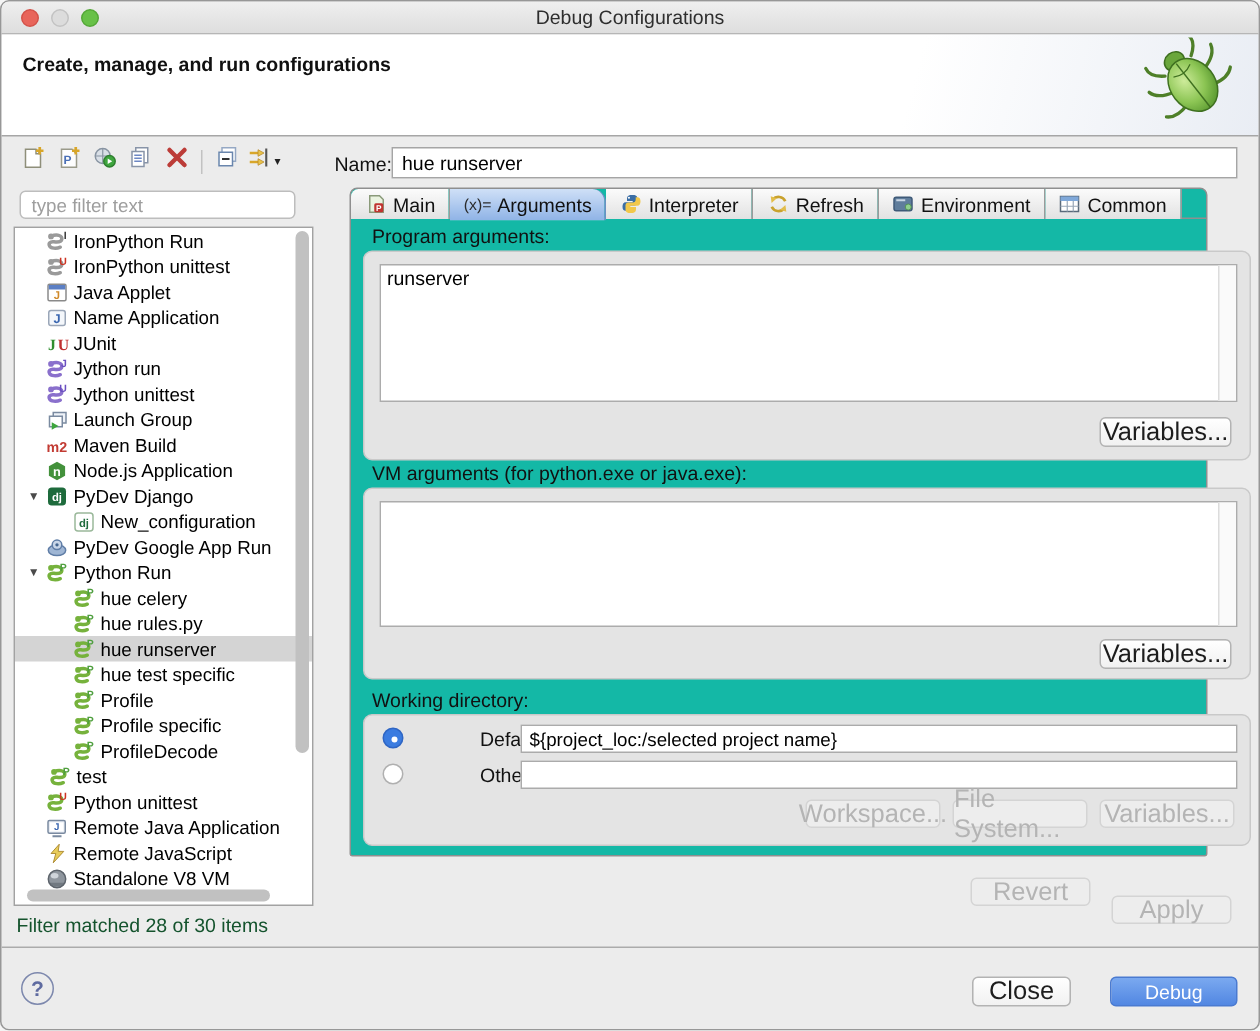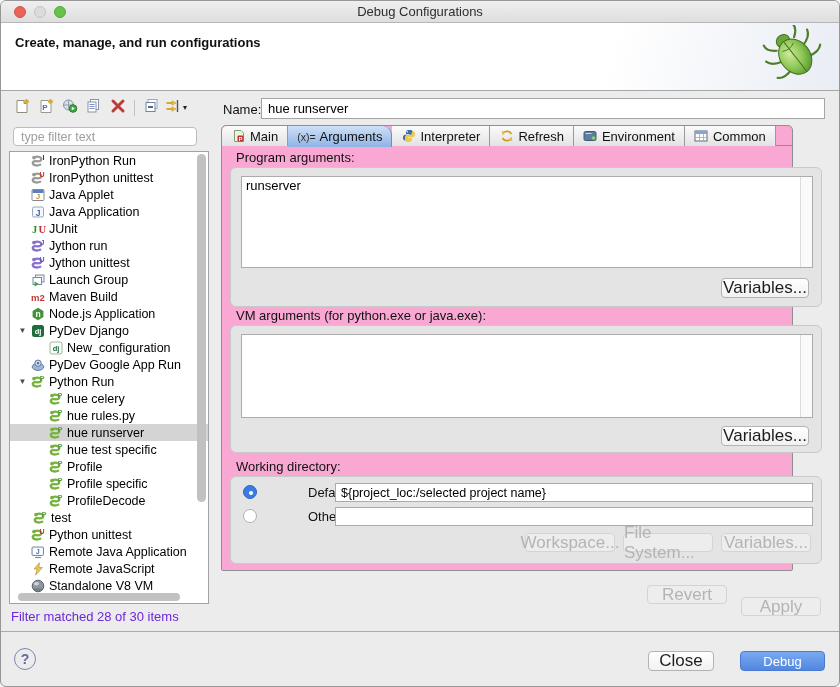--- a/index.html
+++ b/index.html
@@ -45,8 +45,8 @@
   .name-label{position:absolute;left:222px;top:101px;font-size:13px;color:#111;}
   .name-input{position:absolute;left:260px;top:97px;width:564px;height:21px;border:1px solid #a5a5a5;
     background:#fff;font-size:13px;padding:0 6px;font-family:"Liberation Sans",sans-serif;outline:none;}
-  .tabfolder{position:absolute;left:220px;top:124px;width:572px;height:446px;
-    border:1px solid #8f8f8f;border-radius:5px 5px 2px 2px;background:#f9a8d4;}
+  .tabfolder{position:absolute;left:232px;top:124px;width:572px;height:446px;
+    border:1px solid #8f8f8f;border-radius:5px 5px 2px 2px;background:#14b8a6;}
   .tabbar{display:flex;height:20px;border-bottom:1px solid #8f8f8f;}
   .tab{display:flex;align-items:center;gap:4px;padding:0 9px;font-size:13px;color:#111;
     border-right:1px solid #9a9a9a;background:linear-gradient(#fbfbfb,#e2e2e2);height:20px;}

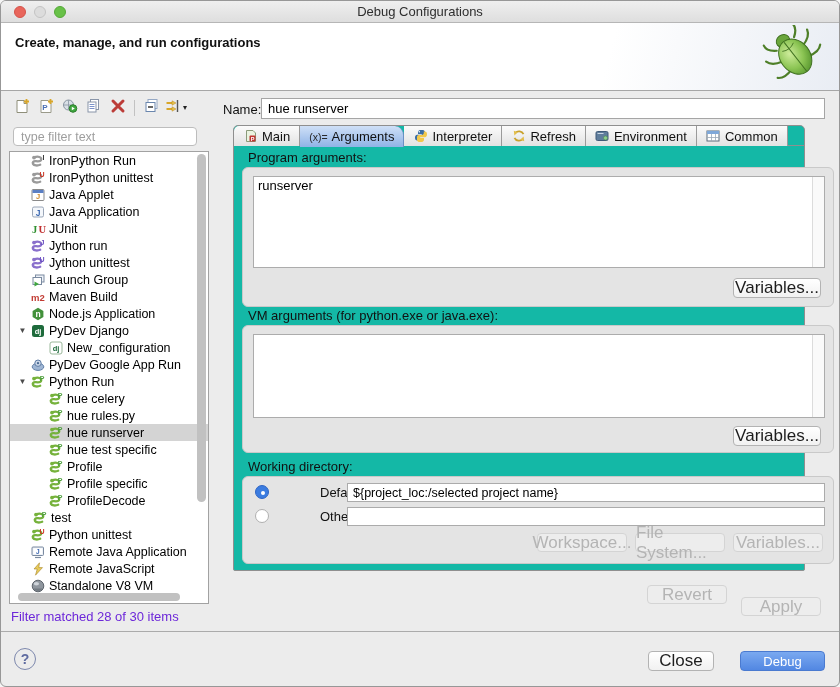--- a/index.html
+++ b/index.html
@@ -221,7 +221,7 @@
             <text x="7" y="10.5" text-anchor="middle" font-size="8.5" font-weight="bold" fill="#3a66b0">J</text>
           </svg>
         </span>
-        <span>Java Application</span>
+        <span>Name Application</span>
       </div>
       <div class="tree-row" style="padding-left: 6px;">
         <span class="twisty"></span>

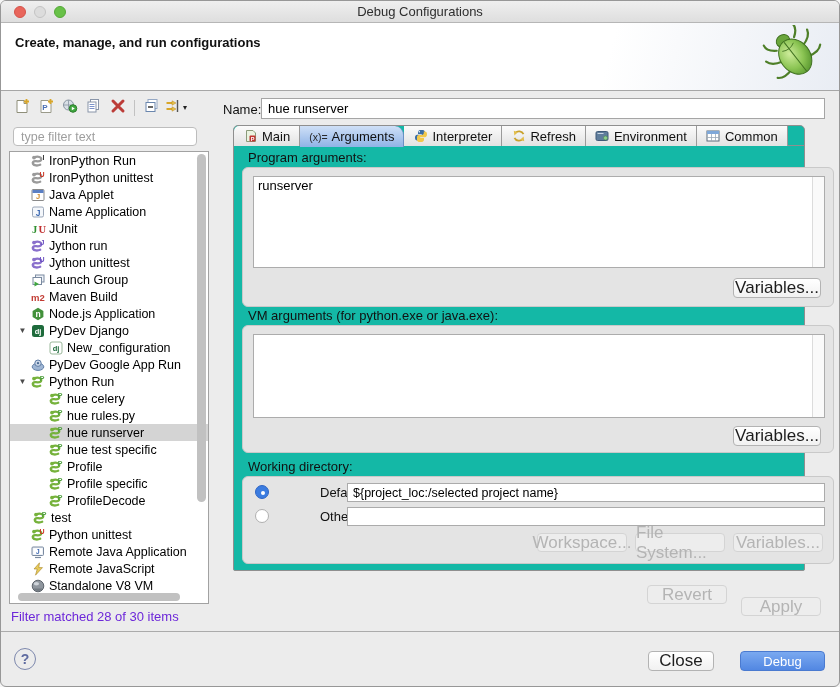--- a/index.html
+++ b/index.html
@@ -40,7 +40,7 @@
   .tree-icon{width:17px;flex:0 0 17px;height:14px;display:flex;align-items:center;justify-content:center;margin-right:3px;}
   .vthumb{position:absolute;right:2px;top:2px;width:9px;height:348px;background:#c1c1c1;border-radius:5px;}
   .hthumb{position:absolute;left:8px;bottom:2px;width:162px;height:8px;background:#c1c1c1;border-radius:4px;}
-  .status{position:absolute;left:10px;top:608px;font-size:13px;color:#6d28d9;}
+  .status{position:absolute;left:10px;top:608px;font-size:13px;color:#14532d;}
   
   .name-label{position:absolute;left:222px;top:101px;font-size:13px;color:#111;}
   .name-input{position:absolute;left:260px;top:97px;width:564px;height:21px;border:1px solid #a5a5a5;

